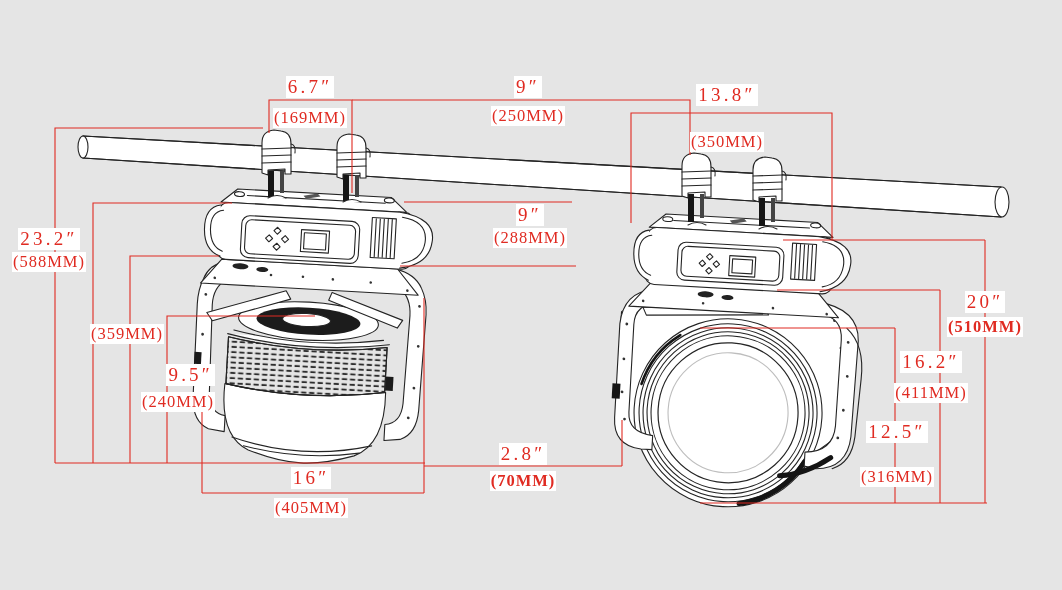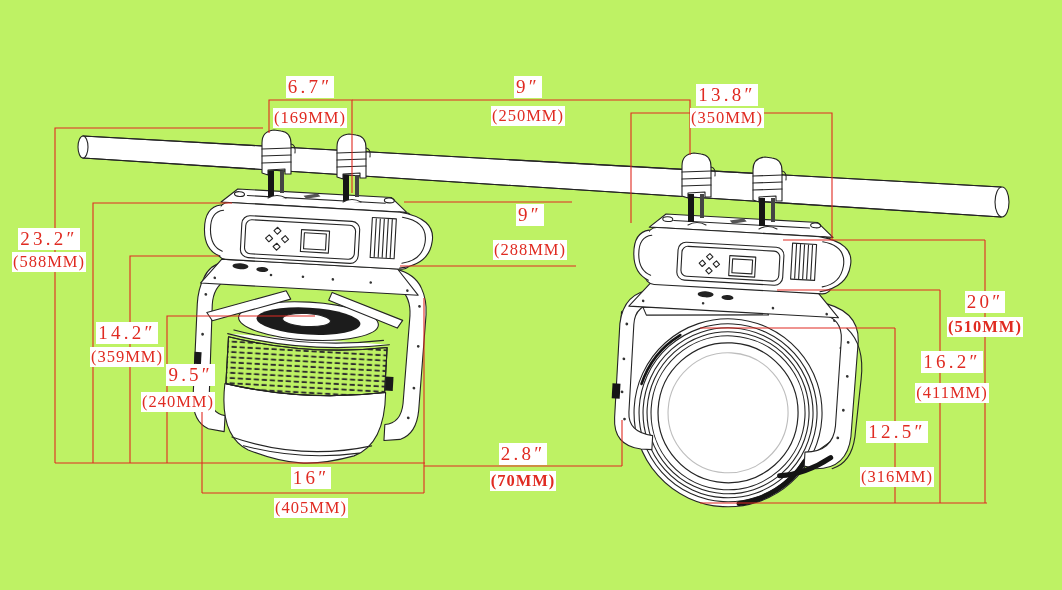--- a/index.html
+++ b/index.html
@@ -3,7 +3,7 @@
 <meta charset="utf-8">
 <style>
   html,body{margin:0;padding:0;background:#fff;}
-  #stage{position:relative;width:1062px;height:590px;background:#bef264;overflow:hidden;
+  #stage{position:relative;width:1062px;height:590px;background:#e5e5e5;overflow:hidden;
          font-family:"Liberation Serif", serif;}
   #art{position:absolute;left:0;top:0;}
   .dim{position:absolute;width:110px;text-align:center;color:#e02b22;line-height:22px;}

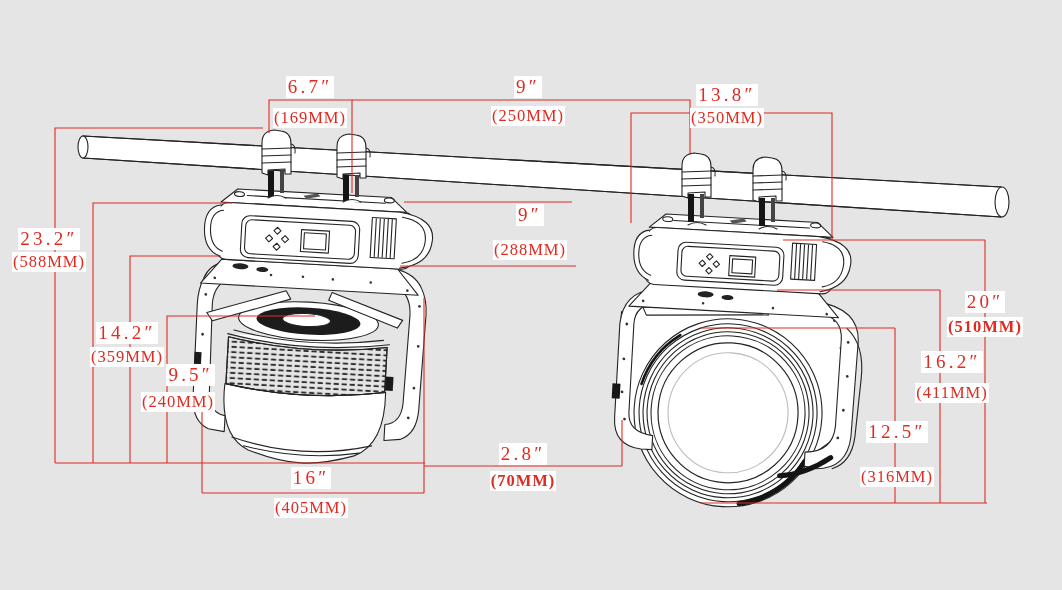--- a/index.html
+++ b/index.html
@@ -262,7 +262,7 @@
 </div>
 <div class="dim" style="left:672px;top:84px;">
   <span class="row"><span class="in">13.8″</span></span>
-  <span class="row" style="margin-top:0;"><span class="mm">(350MM)</span></span>
+  <span class="row" style="margin-top:24px;"><span class="mm">(350MM)</span></span>
 </div>
 <div class="dim" style="left:475px;top:204px;">
   <span class="row"><span class="in">9″</span></span>

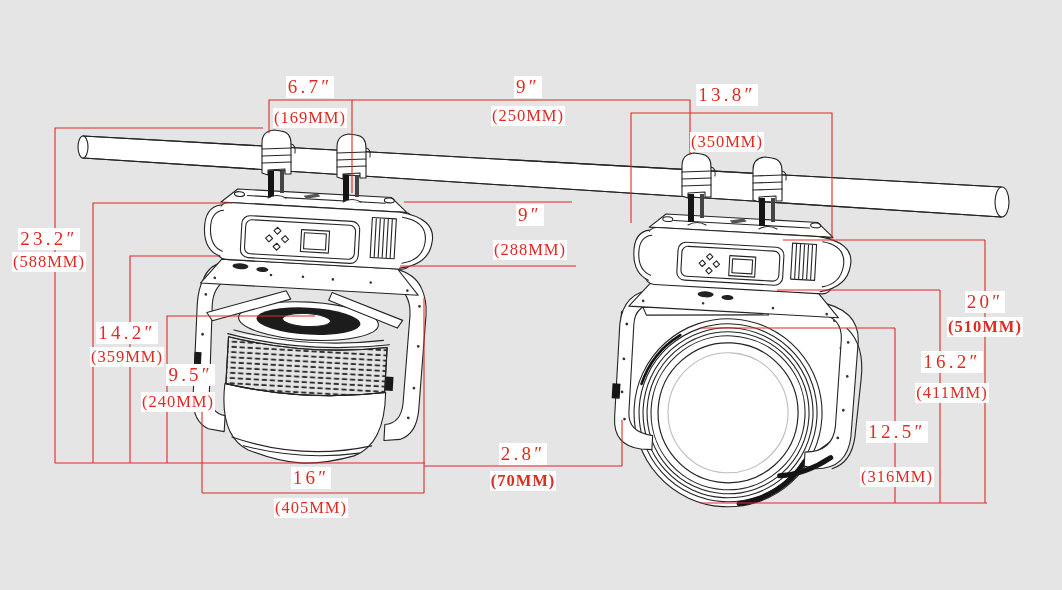--- a/index.html
+++ b/index.html
@@ -266,7 +266,7 @@
 </div>
 <div class="dim" style="left:475px;top:204px;">
   <span class="row"><span class="in">9″</span></span>
-  <span class="row" style="margin-top:12px;"><span class="mm">(288MM)</span></span>
+  <span class="row" style="margin-top:0;"><span class="mm">(288MM)</span></span>
 </div>
 <div class="dim" style="left:-6px;top:228px;">
   <span class="row"><span class="in">23.2″</span></span>

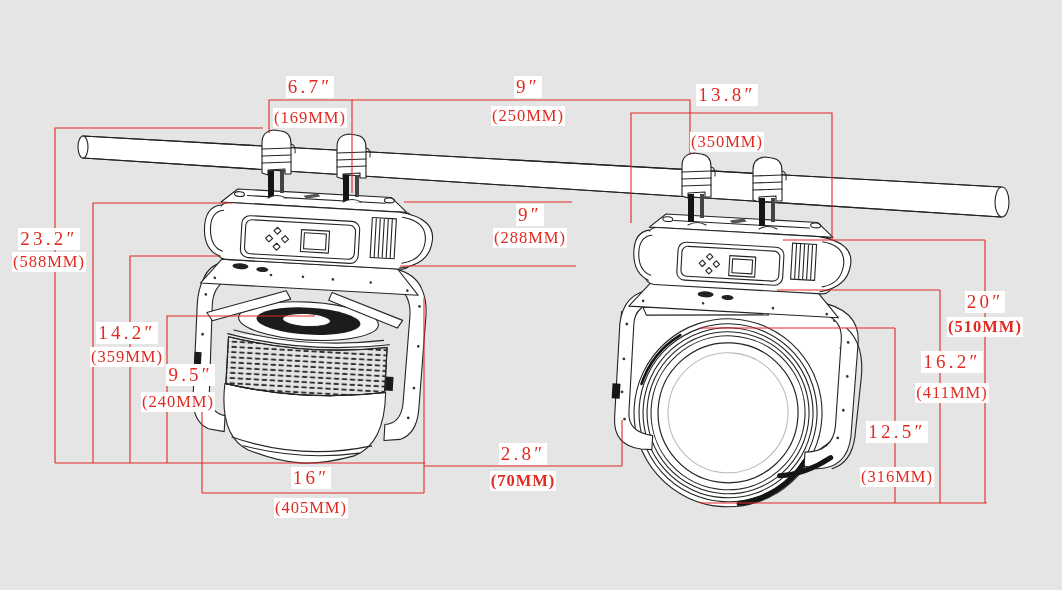--- a/index.html
+++ b/index.html
@@ -273,7 +273,6 @@
   <span class="row" style="margin-top:0px;"><span class="mm">(588MM)</span></span>
 </div>
 <div class="dim" style="left:72px;top:322px;">
-  <span class="row"><span class="in">14.2″</span></span>
   <span class="row" style="margin-top:1px;"><span class="mm">(359MM)</span></span>
 </div>
 <div class="dim" style="left:105px;top:364px;text-align:right;">

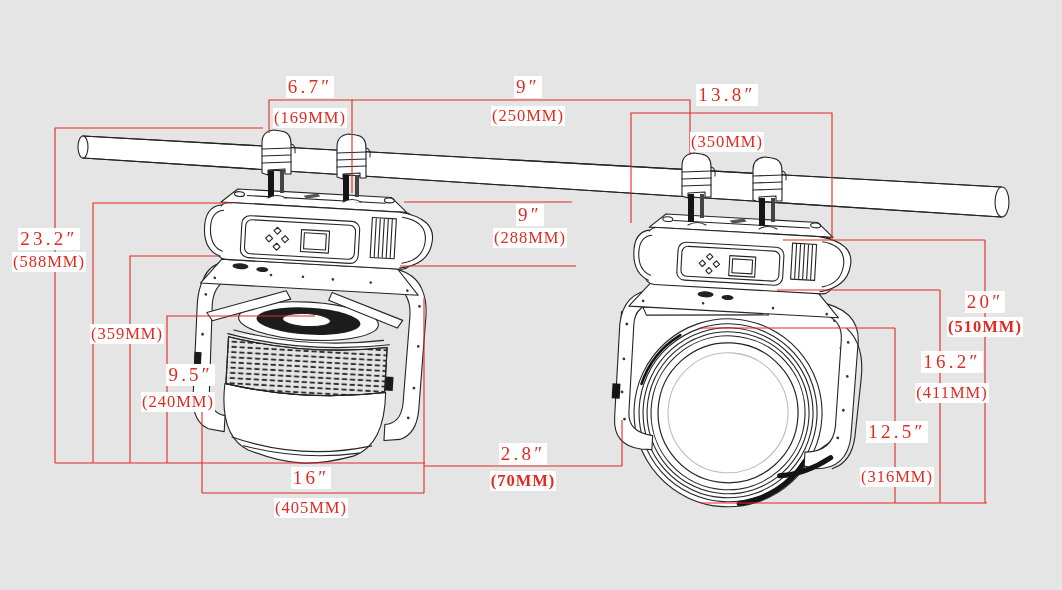--- a/index.html
+++ b/index.html
@@ -291,7 +291,7 @@
   <span class="row"><span class="in">20″</span></span>
   <span class="row" style="margin-top:2px;font-weight:bold;"><span class="mm">(510MM)</span></span>
 </div>
-<div class="dim" style="left:897px;top:351px;">
+<div class="dim" style="left:876px;top:351px;">
   <span class="row"><span class="in">16.2″</span></span>
   <span class="row" style="margin-top:8px;"><span class="mm">(411MM)</span></span>
 </div>

